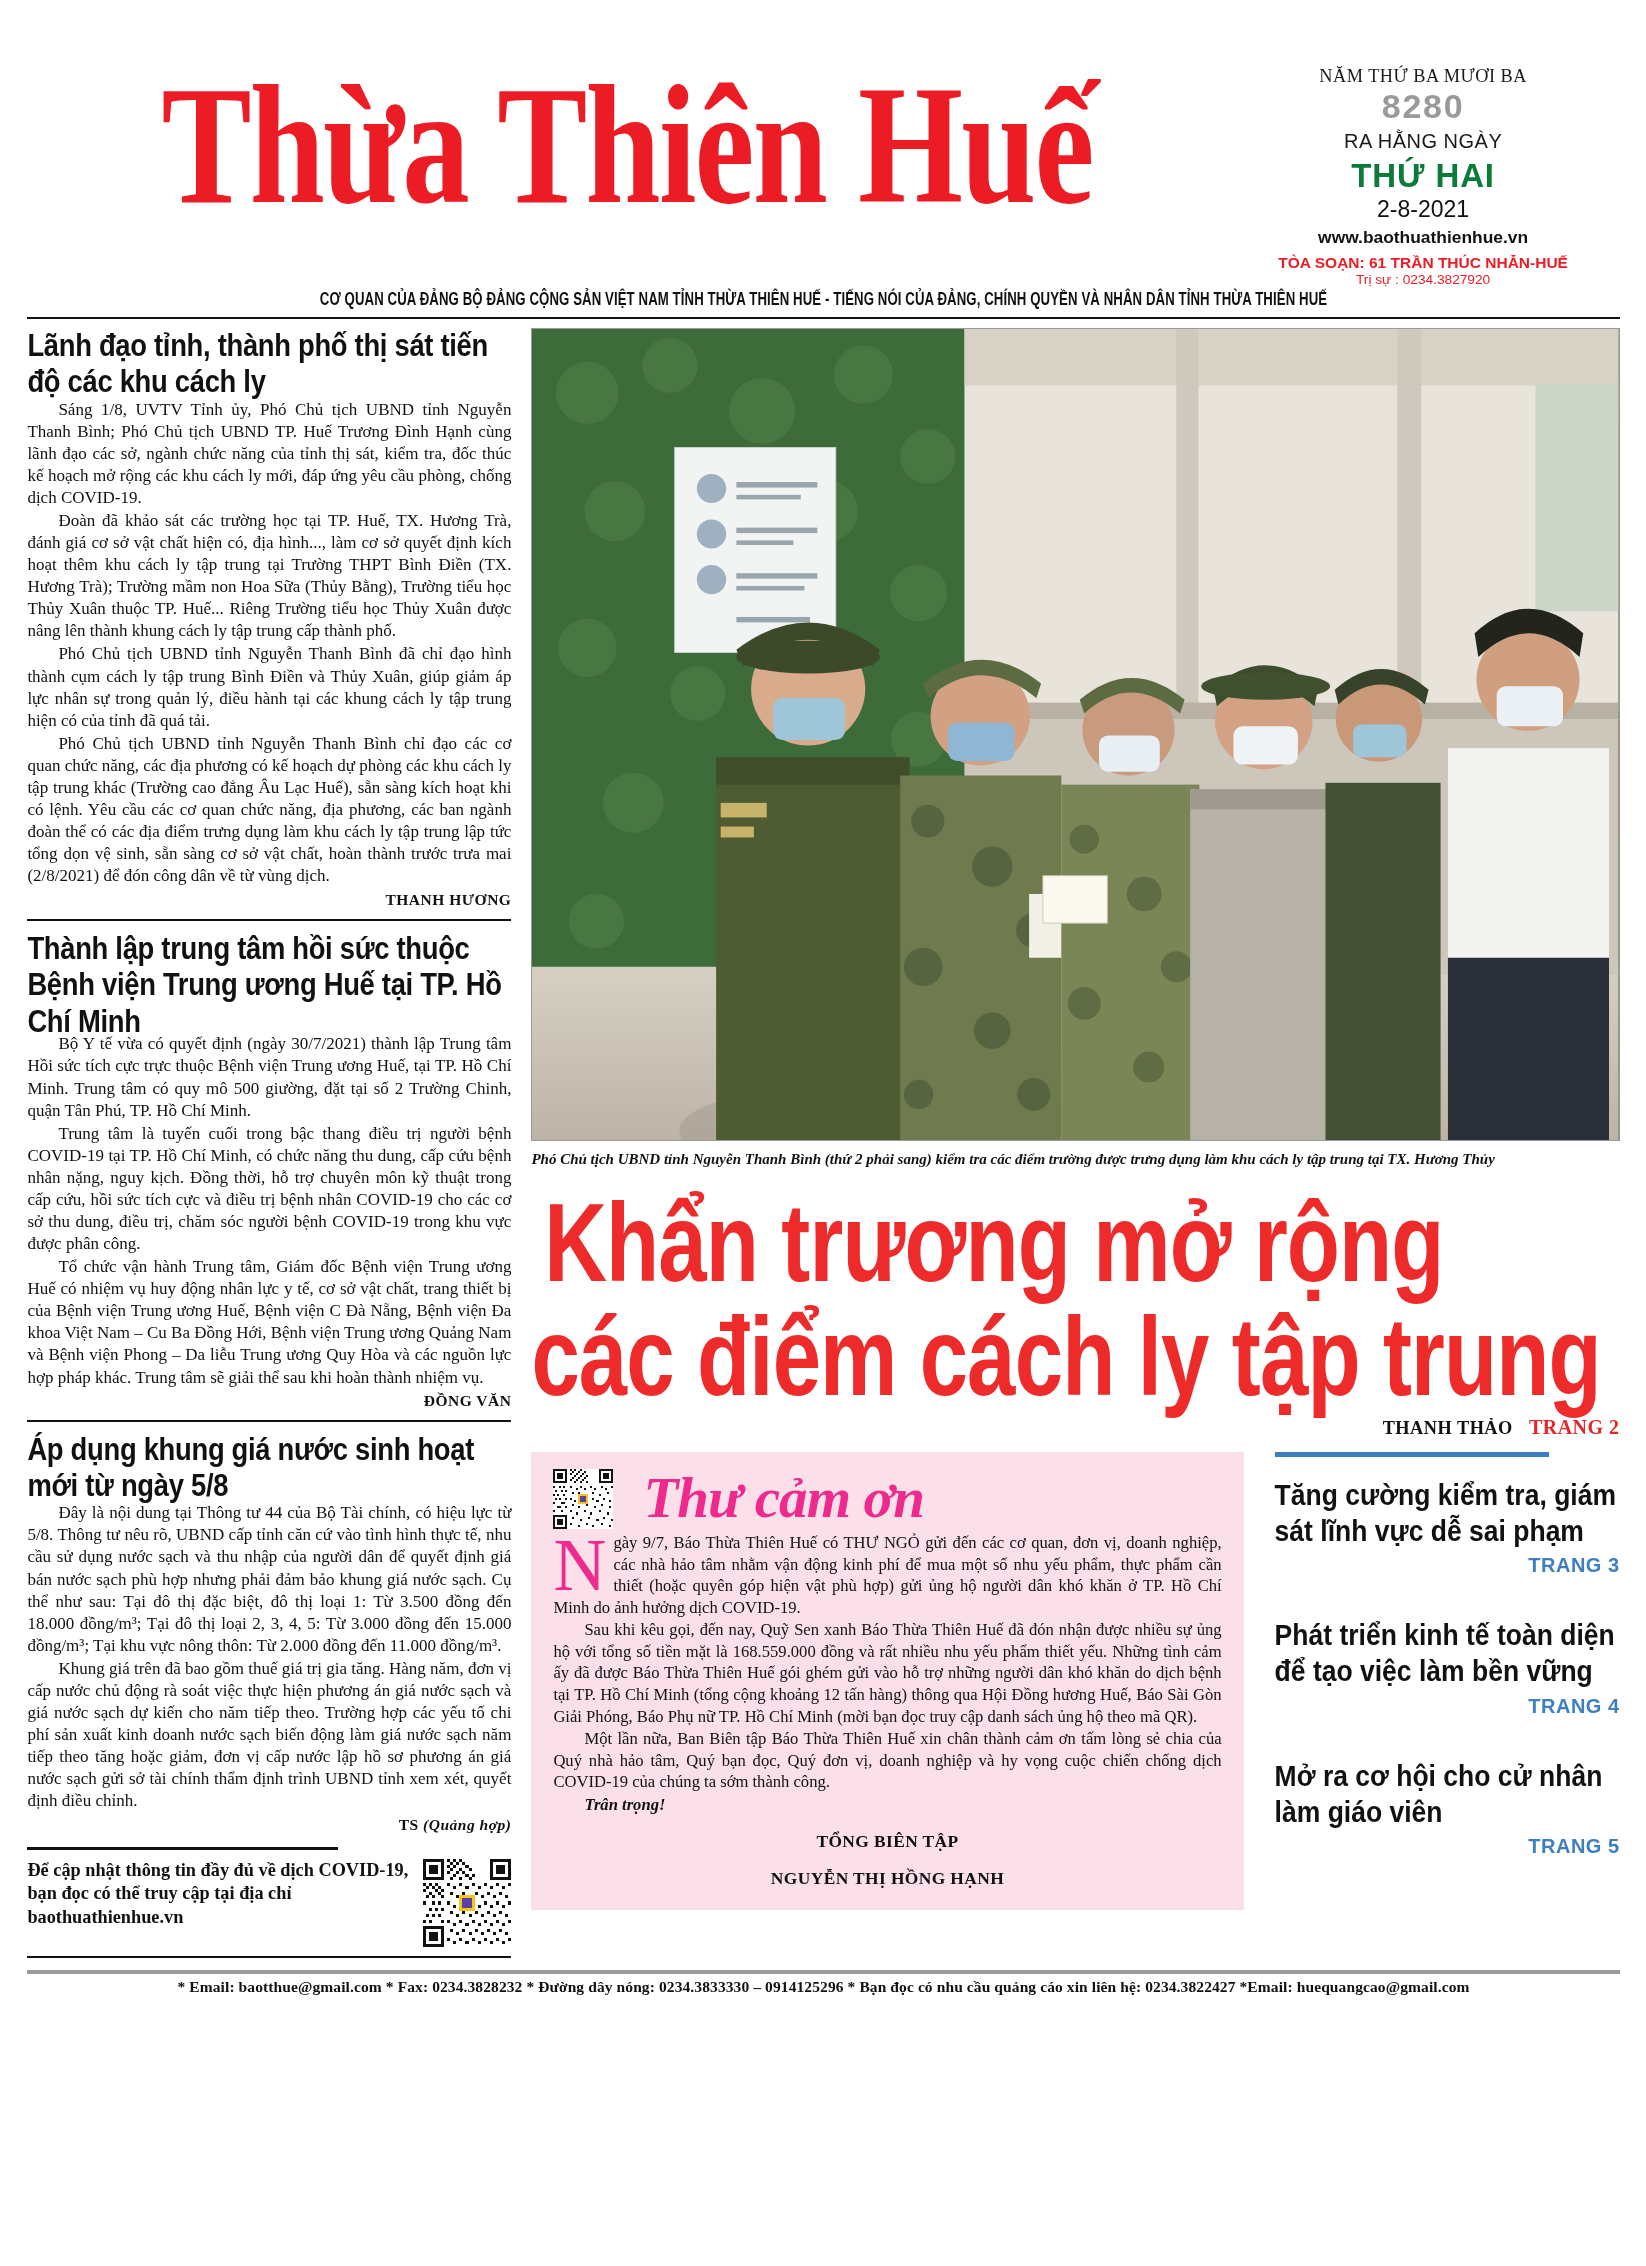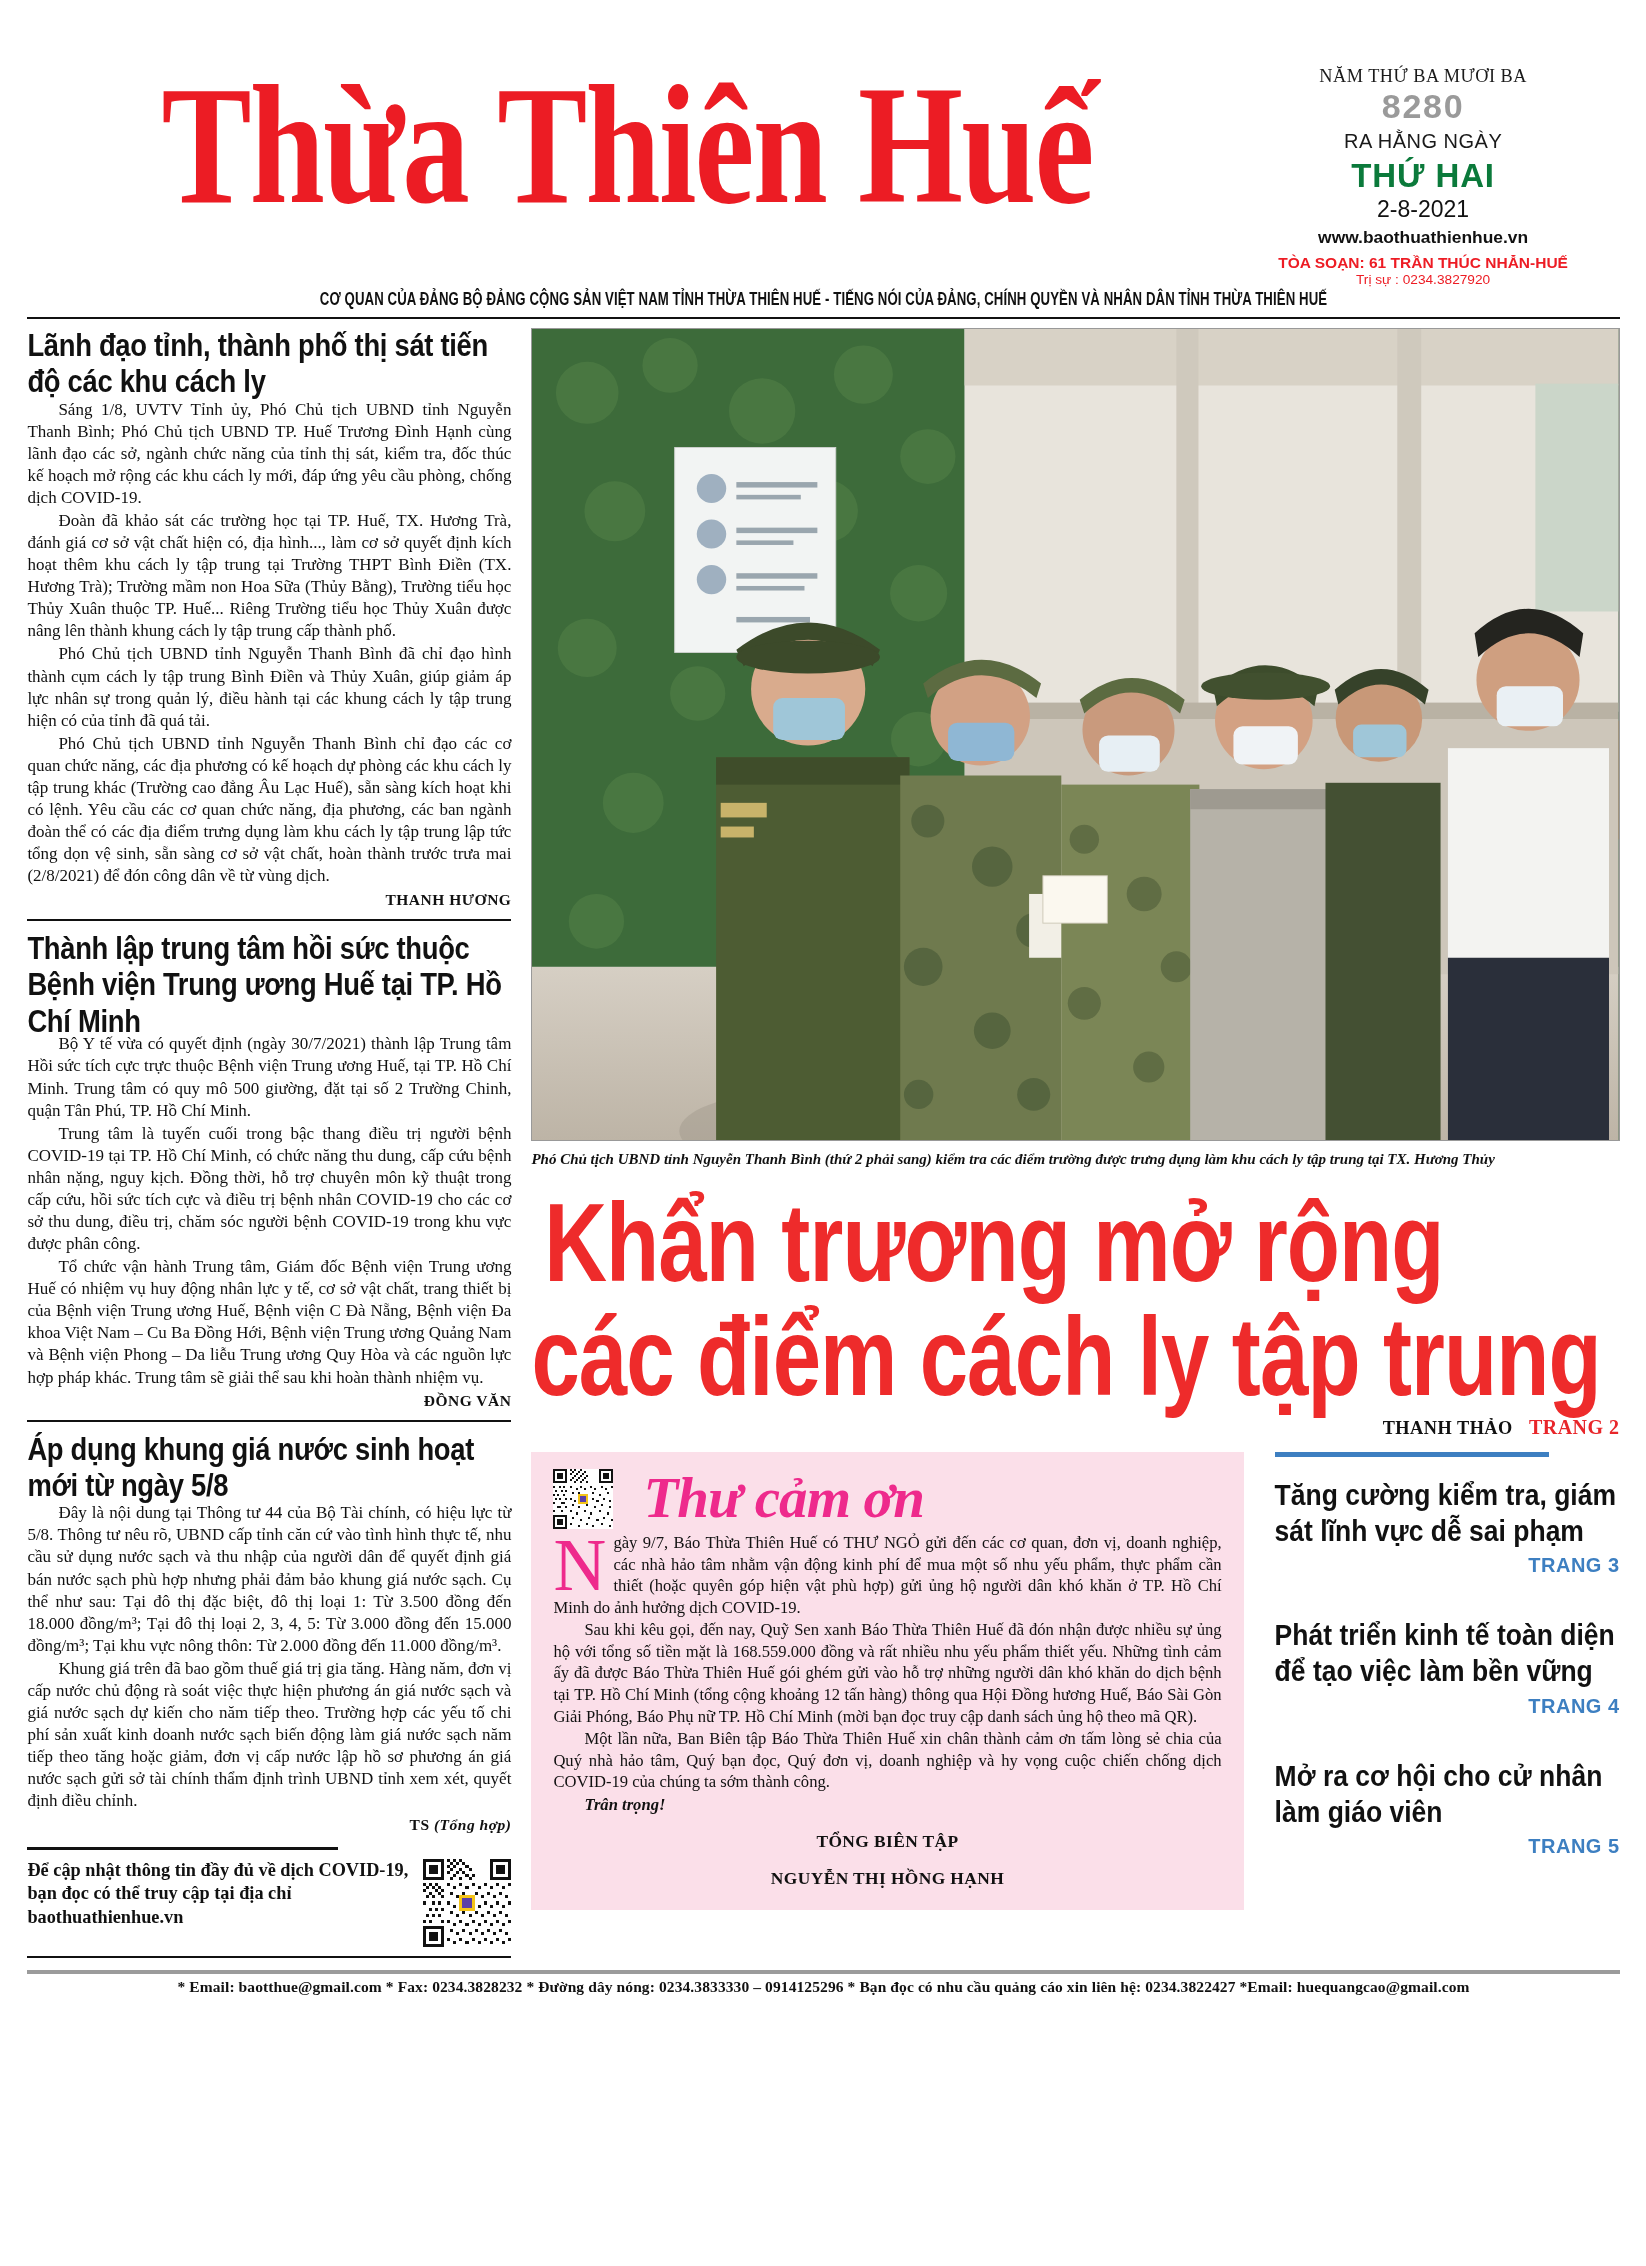--- a/index.html
+++ b/index.html
@@ -214,7 +214,7 @@
         <p class="body">Khung giá trên đã bao gồm thuế giá trị gia tăng. Hàng năm, đơn vị cấp nước chủ động rà soát việc thực hiện phương án giá nước sạch và giá nước sạch dự kiến cho năm tiếp theo. Trường hợp các yếu tố chi phí sản xuất kinh doanh nước sạch biến động làm giá nước sạch năm tiếp theo tăng hoặc giảm, đơn vị cấp nước lập hồ sơ phương án giá nước sạch gửi sở tài chính thẩm định trình UBND tỉnh xem xét, quyết định điều chỉnh.</p>
         <div class="byline">
           <span>TS</span>
-          <span class="ital">(Tổng hợp)</span>
+          <span class="ital">(Quảng hợp)</span>
         </div>
       </article>
 

